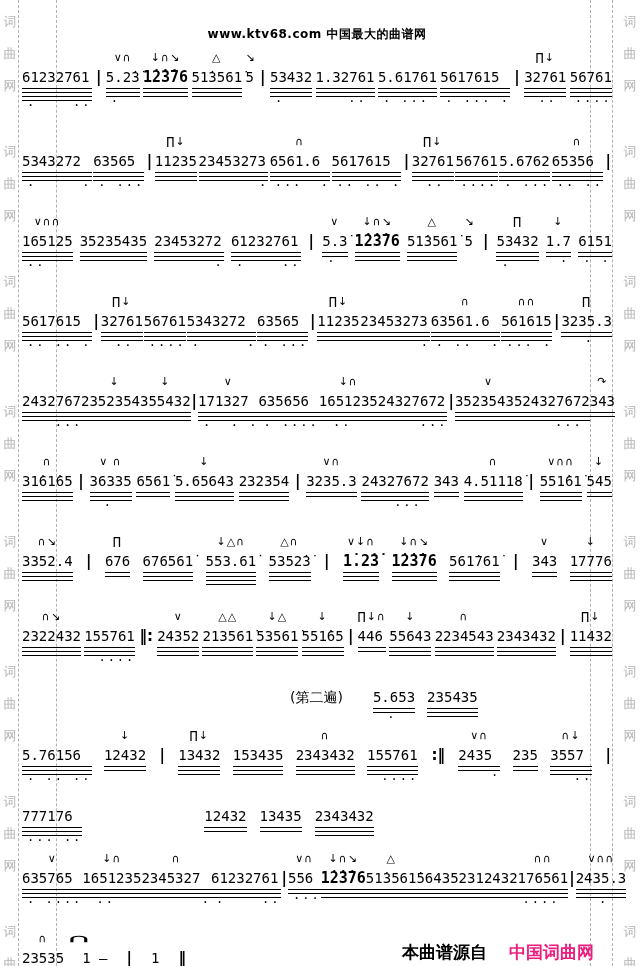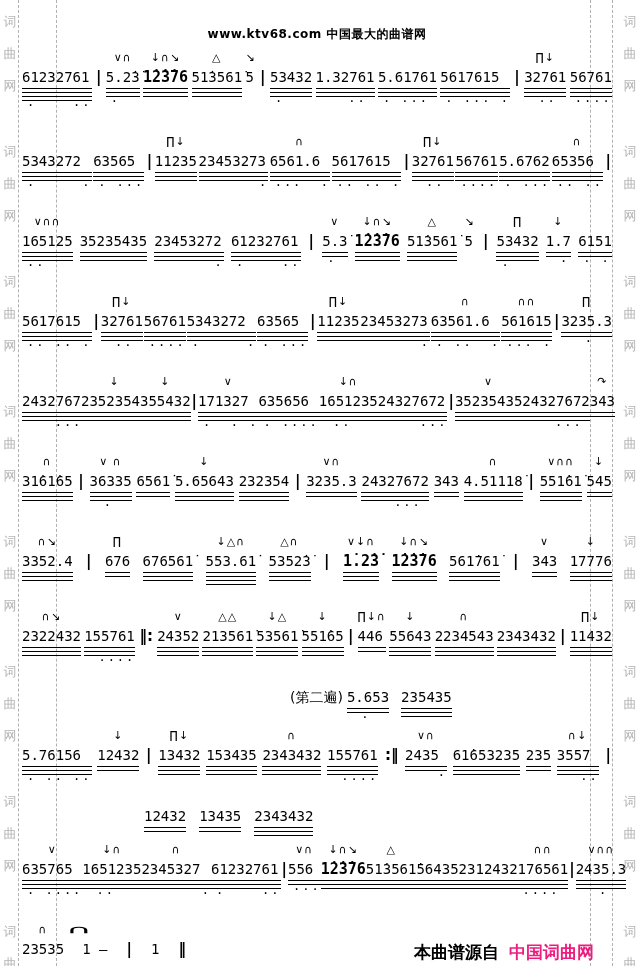--- a/index.html
+++ b/index.html
@@ -716,7 +716,7 @@
             <div class="orn"></div>
             <div class="num">(第二遍)</div>
           </div>
-          <div class="tok" style="margin-left: 4px;">
+          <div class="tok" style="margin-left: 30px;">
             <div class="orn"></div>
             <div class="num">5.653</div>
             <div class="beam" style="height: 5px;"></div>

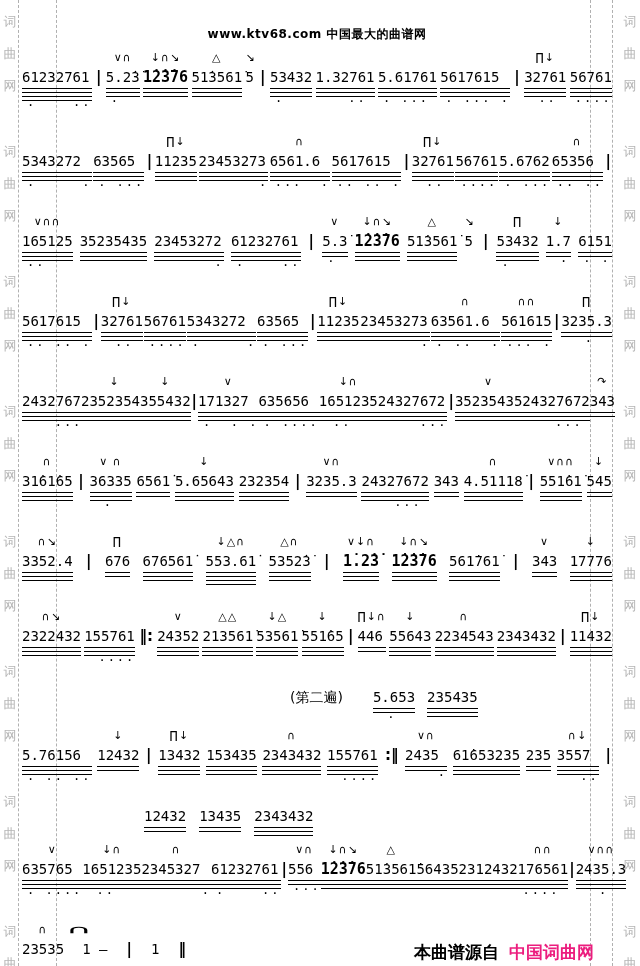--- a/index.html
+++ b/index.html
@@ -779,11 +779,6 @@
           </div>
           <div class="tok">
             <div class="orn"></div>
-            <div class="num">61̇653235</div>
-            <div class="beam" style="height: 9px;"></div>
-          </div>
-          <div class="tok">
-            <div class="orn"></div>
             <div class="num">235</div>
             <div class="beam" style="height: 5px;"></div>
           </div>

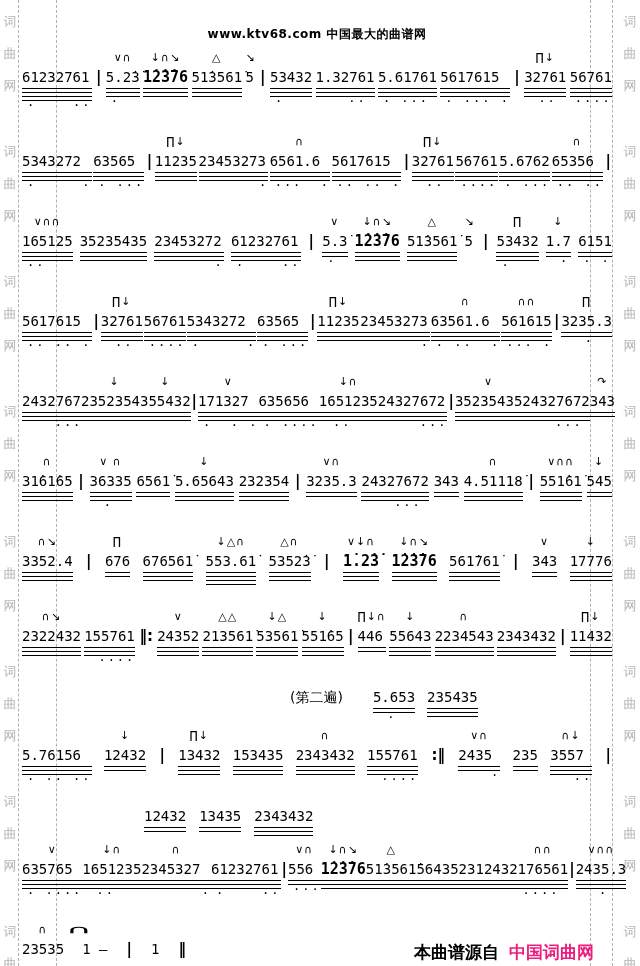--- a/index.html
+++ b/index.html
@@ -794,6 +794,12 @@
           </div>
         </div>
         <div class="subrow">
+          <div class="tok" style="margin-left: 0px;">
+            <div class="orn"></div>
+            <div class="num">777176</div>
+            <div class="beam" style="height: 9px;"></div>
+            <div class="dots">··· ··</div>
+          </div>
           <div class="tok" style="margin-left: 122px;">
             <div class="orn"></div>
             <div class="num">12432</div>

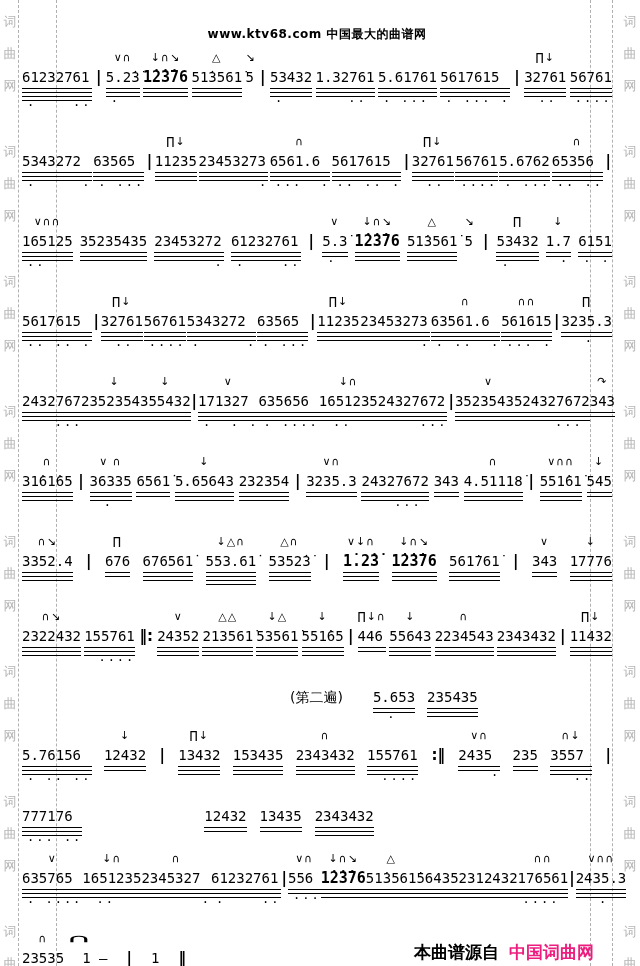--- a/index.html
+++ b/index.html
@@ -36,7 +36,7 @@
   .subrow{display:flex;align-items:flex-start;margin-top:5px;}
   
   .footer{position:absolute;top:921px;right:46px;z-index:1;font-size:17px;font-weight:bold;white-space:pre;}
-  .footer .brand{margin-left:10px;}
+  .footer .brand{margin-left:22px;}
 </style>
 </head>
 <body>

